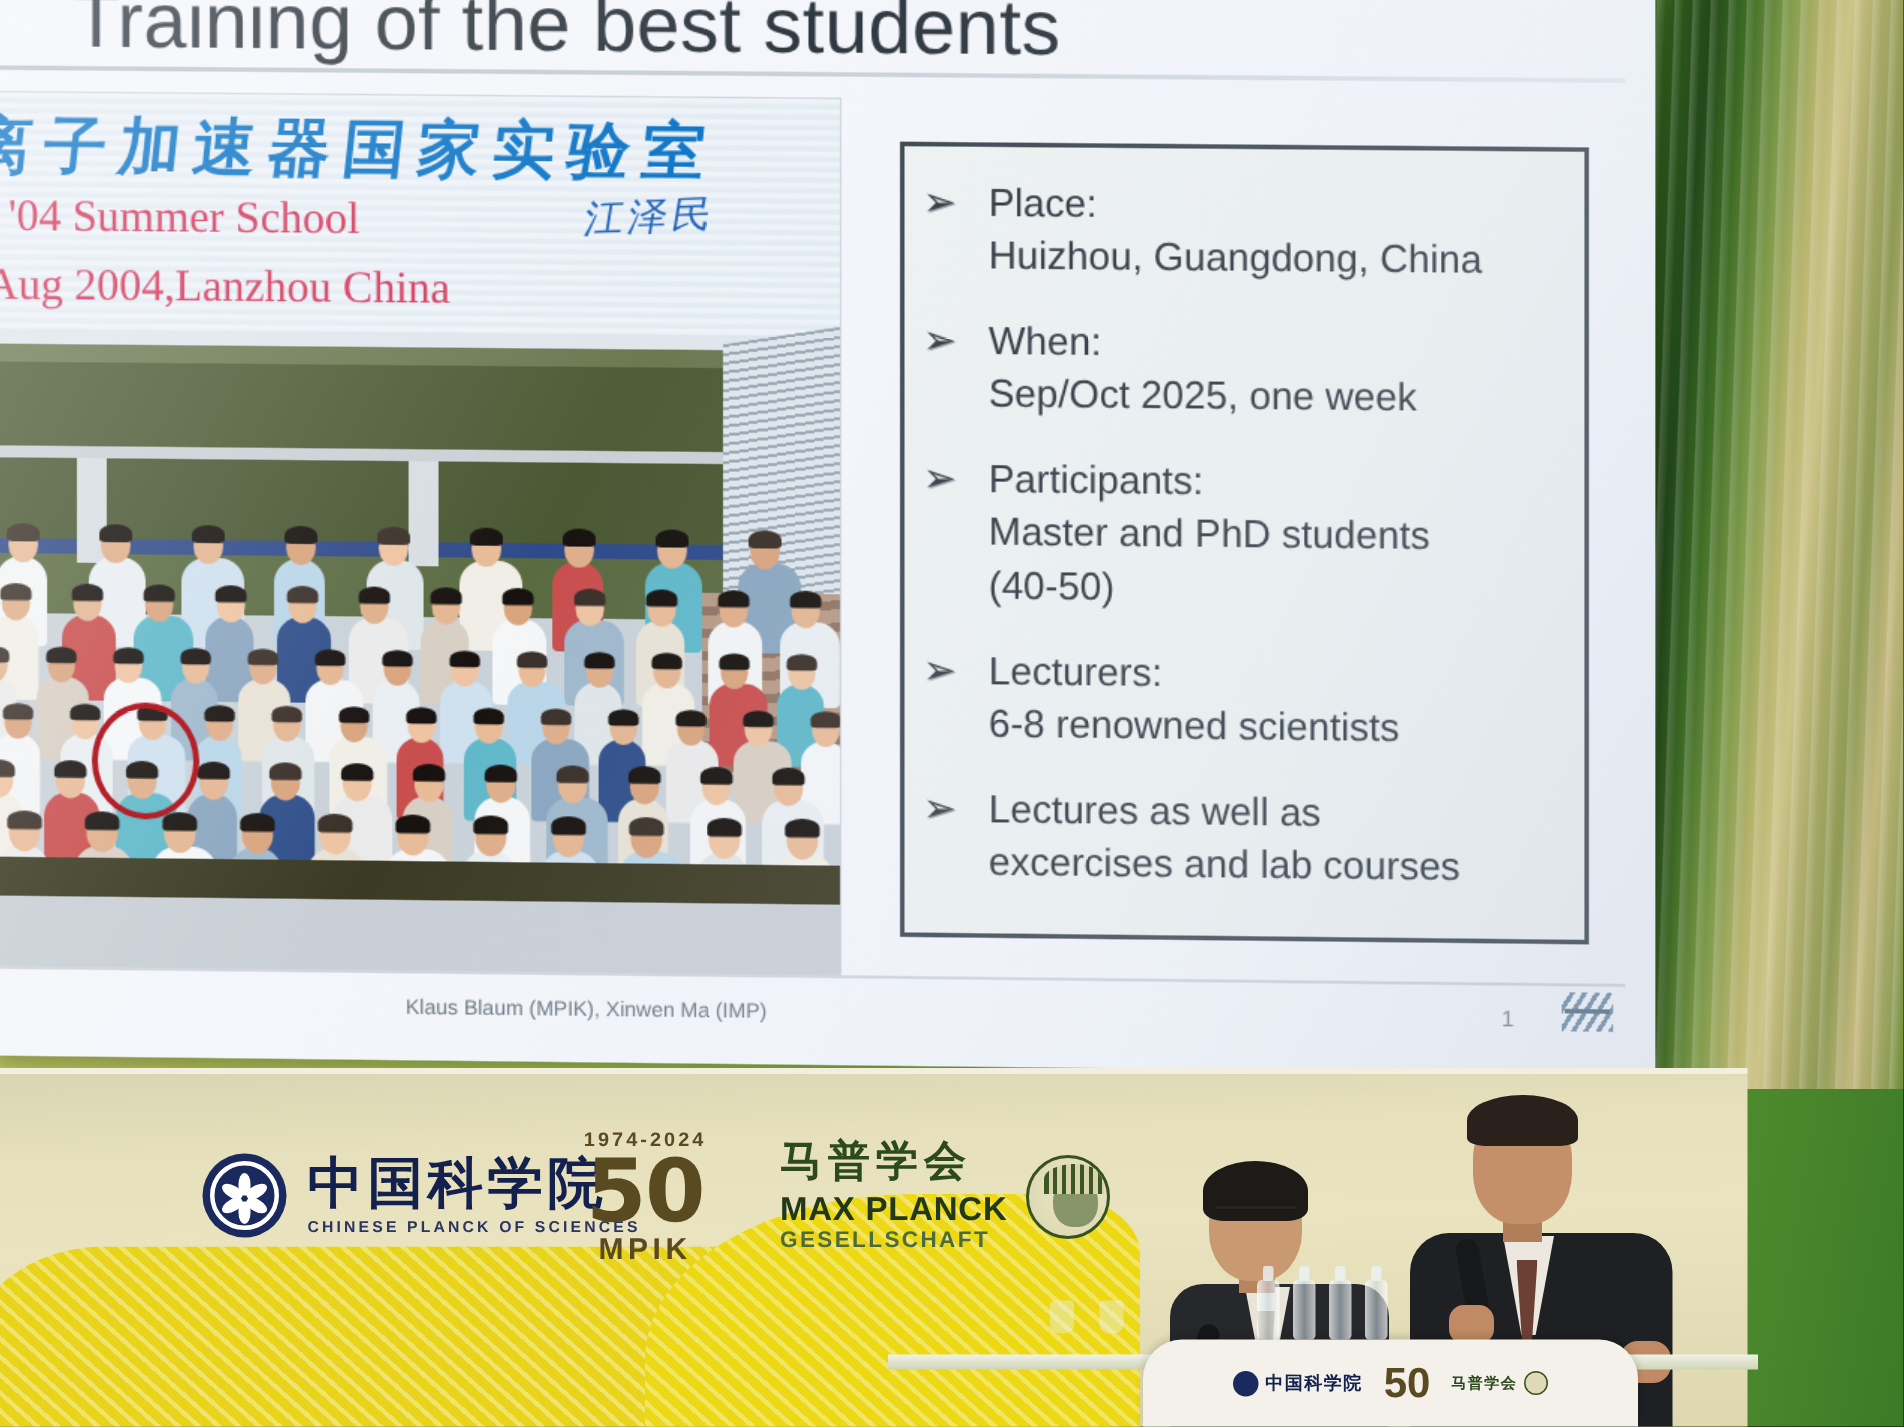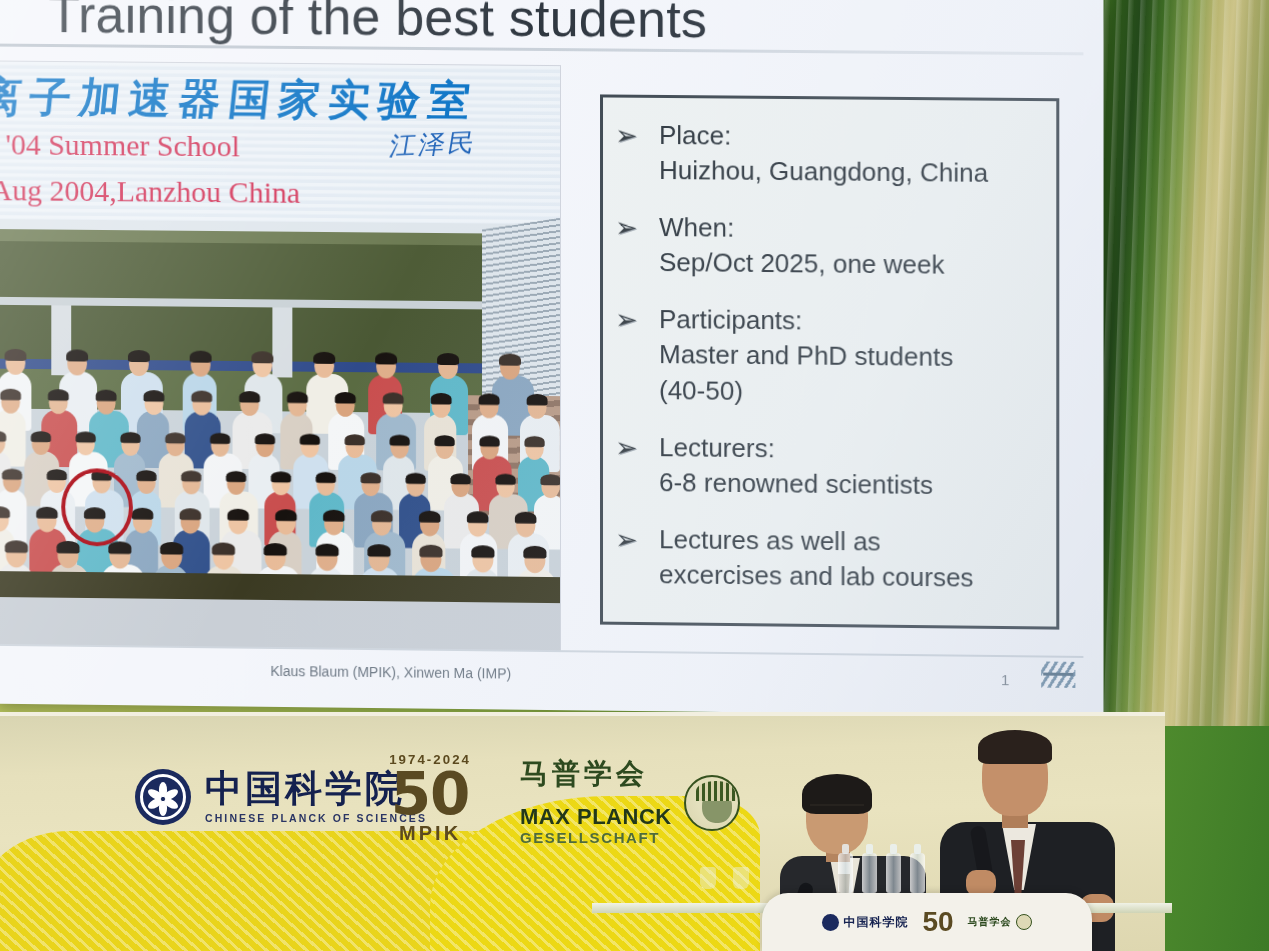--- a/index.html
+++ b/index.html
@@ -256,7 +256,7 @@
     color:#2d4a1f; letter-spacing: 4px; line-height: 1;
   }
   .mp-en {
-    font-size: 22px; font-weight: 800; color:#22381a; letter-spacing: .5px; margin-top:16px;
+    font-size: 22px; font-weight: 800; color:#22381a; letter-spacing: .5px; margin-top:5px;
   }
   .mp-sub {
     font-size: 15px; font-weight: 700; color:#4e6b3c; letter-spacing: 1.6px; margin-top:-1px;

